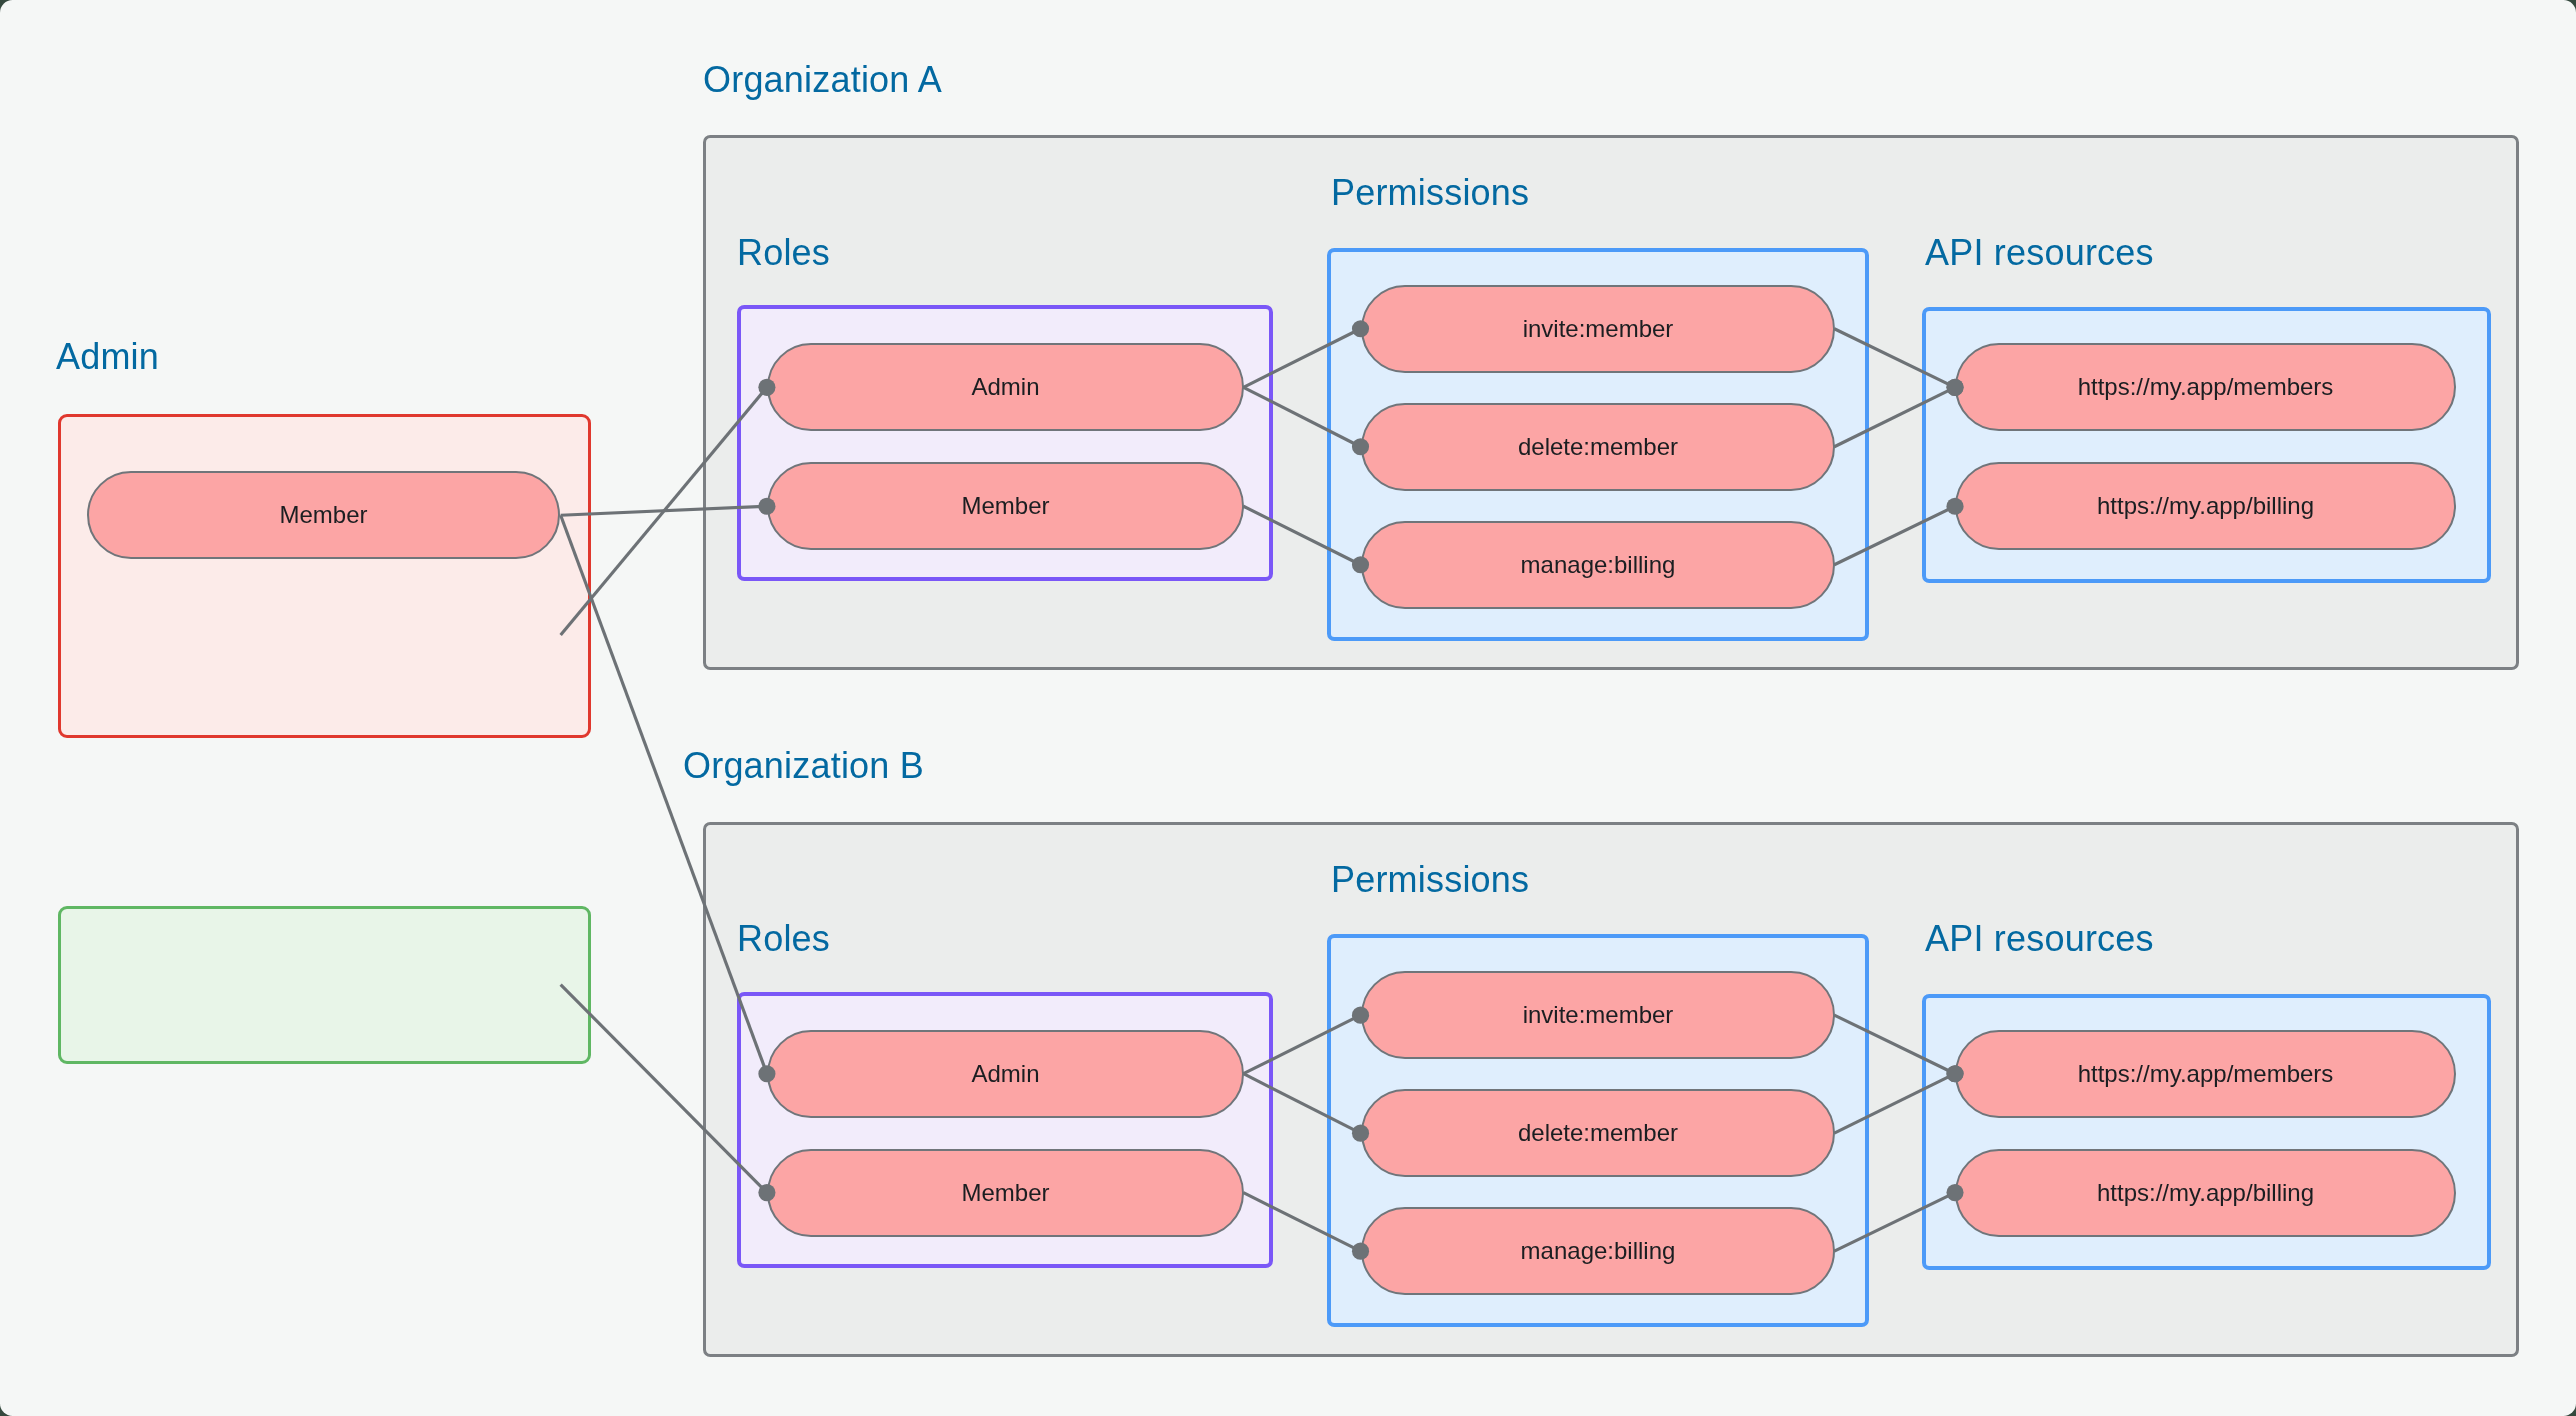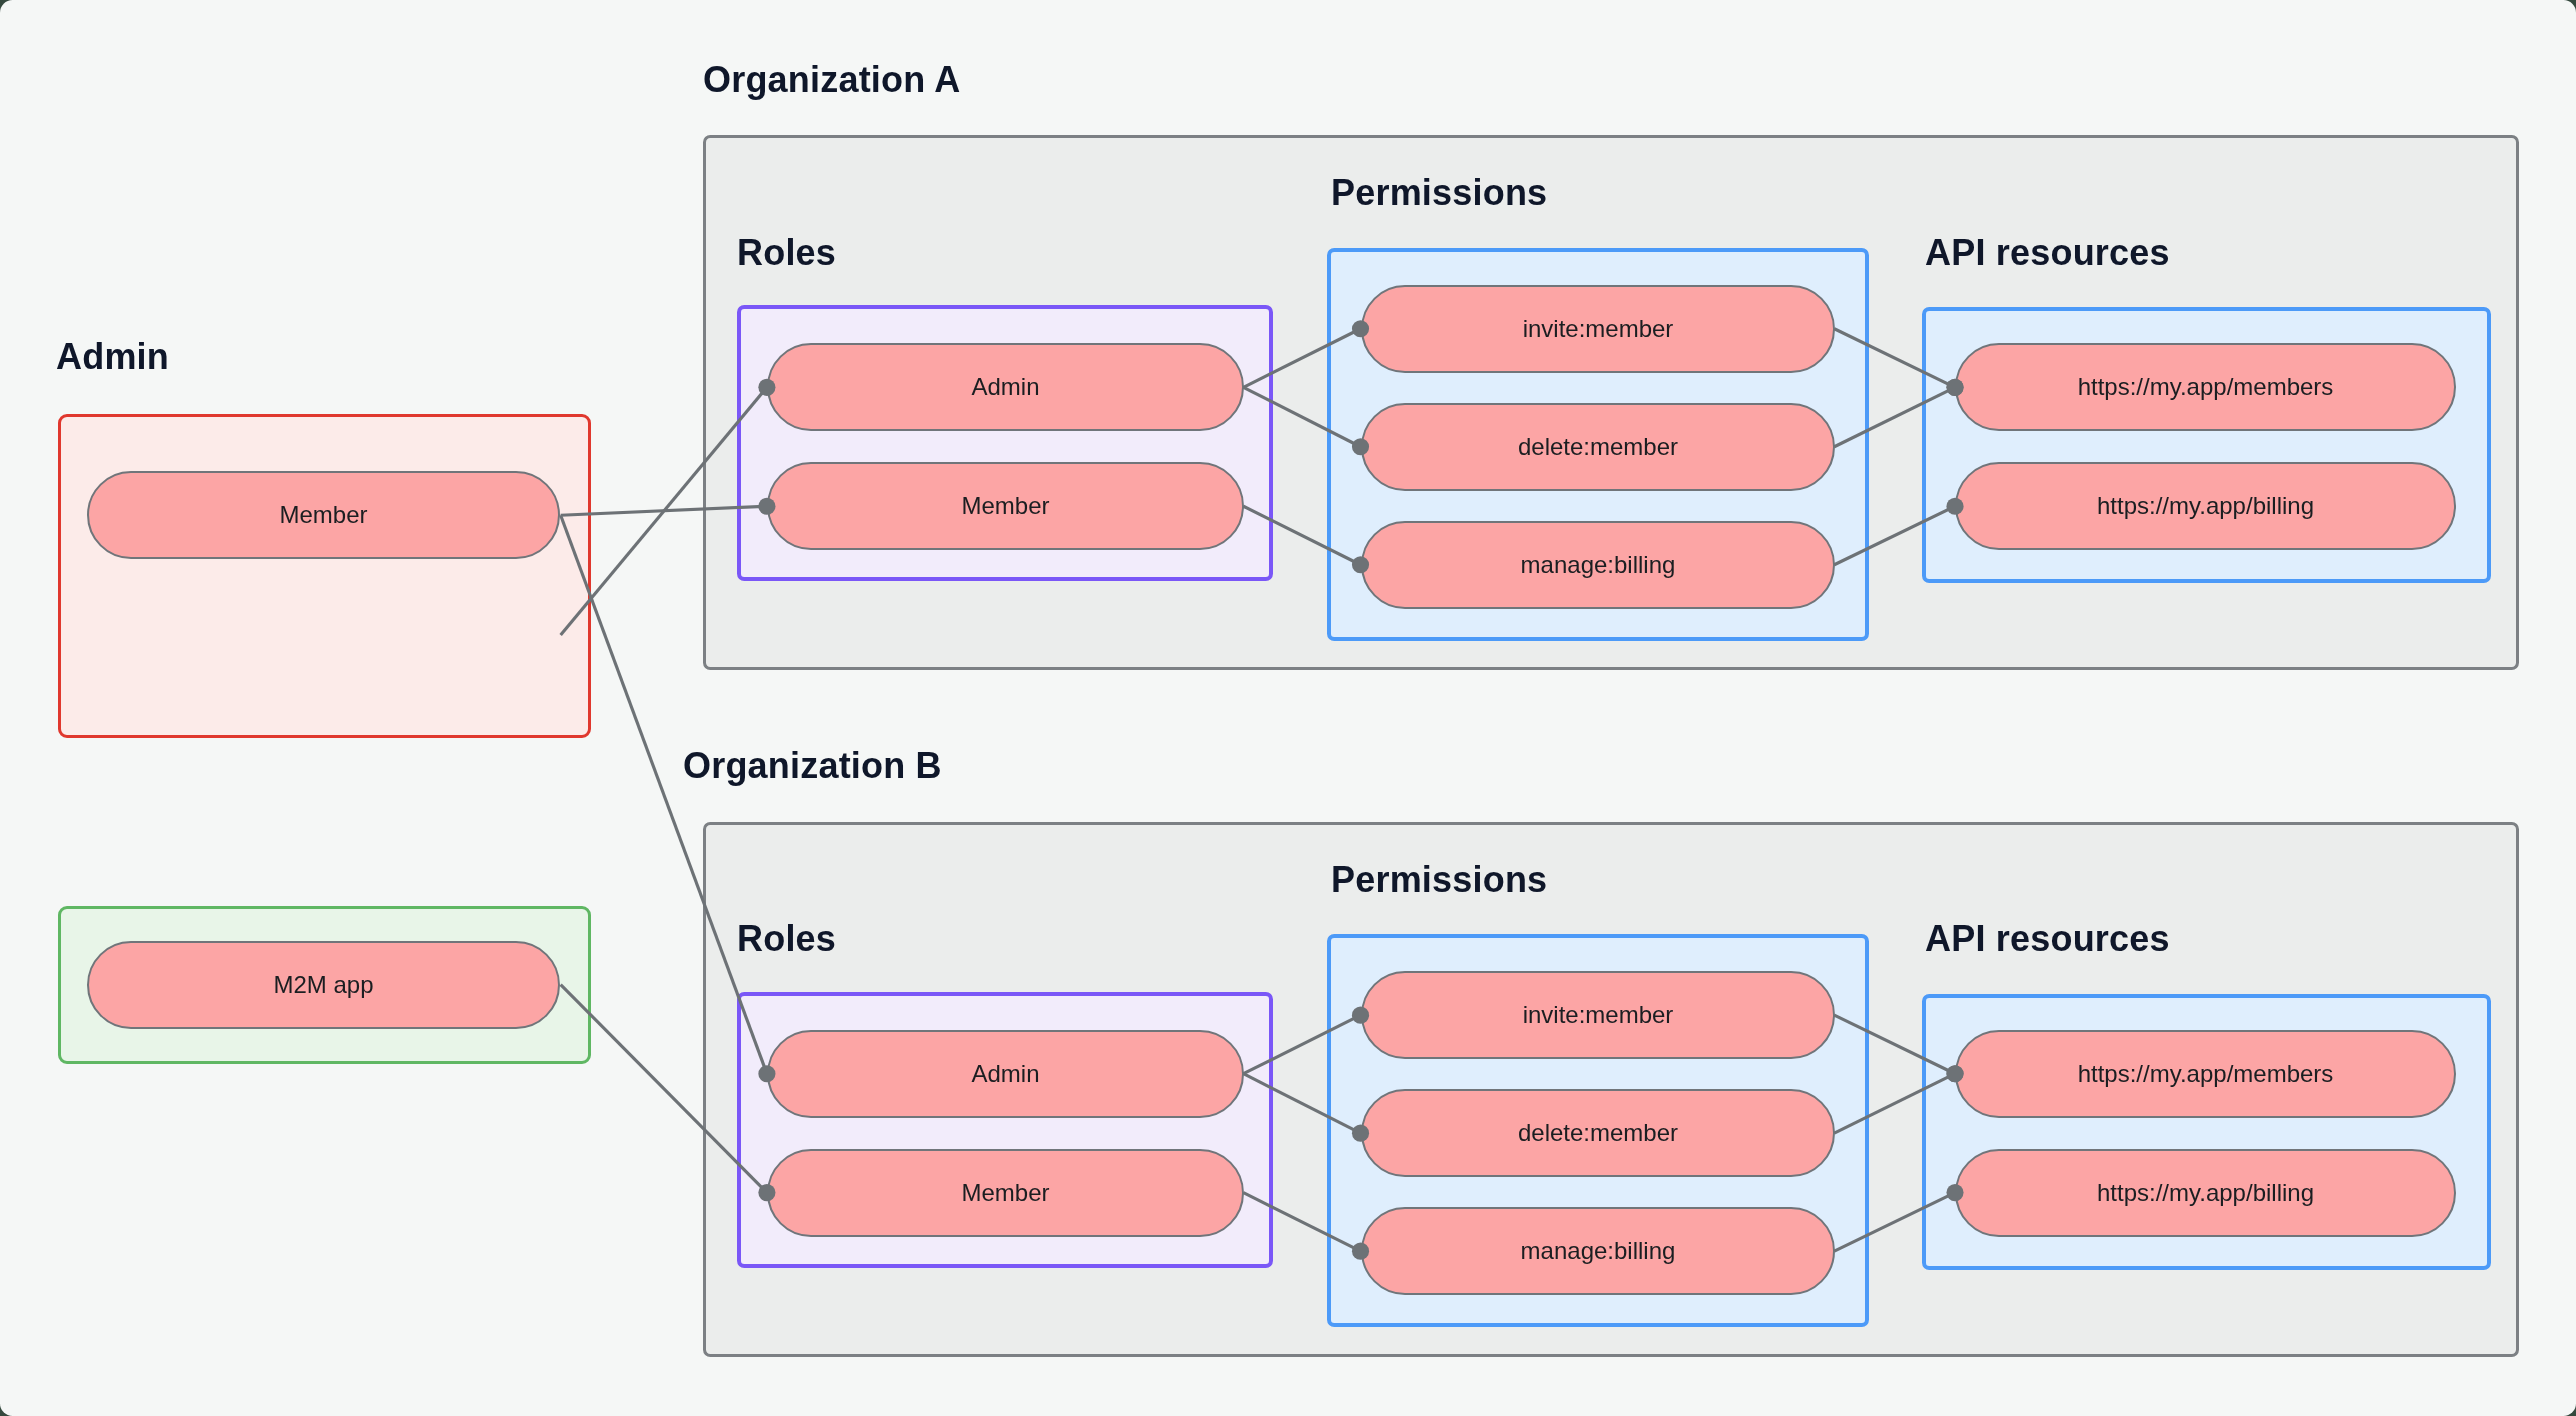--- a/index.html
+++ b/index.html
@@ -18,8 +18,8 @@
   .lbl {
     position: absolute;
     font-size: 36px;
-    font-weight: 700;
-    color: #0f172a;
+    font-weight: 400;
+    color: #0369a1;
     letter-spacing: 0.2px;
     white-space: nowrap;
     line-height: 43px;

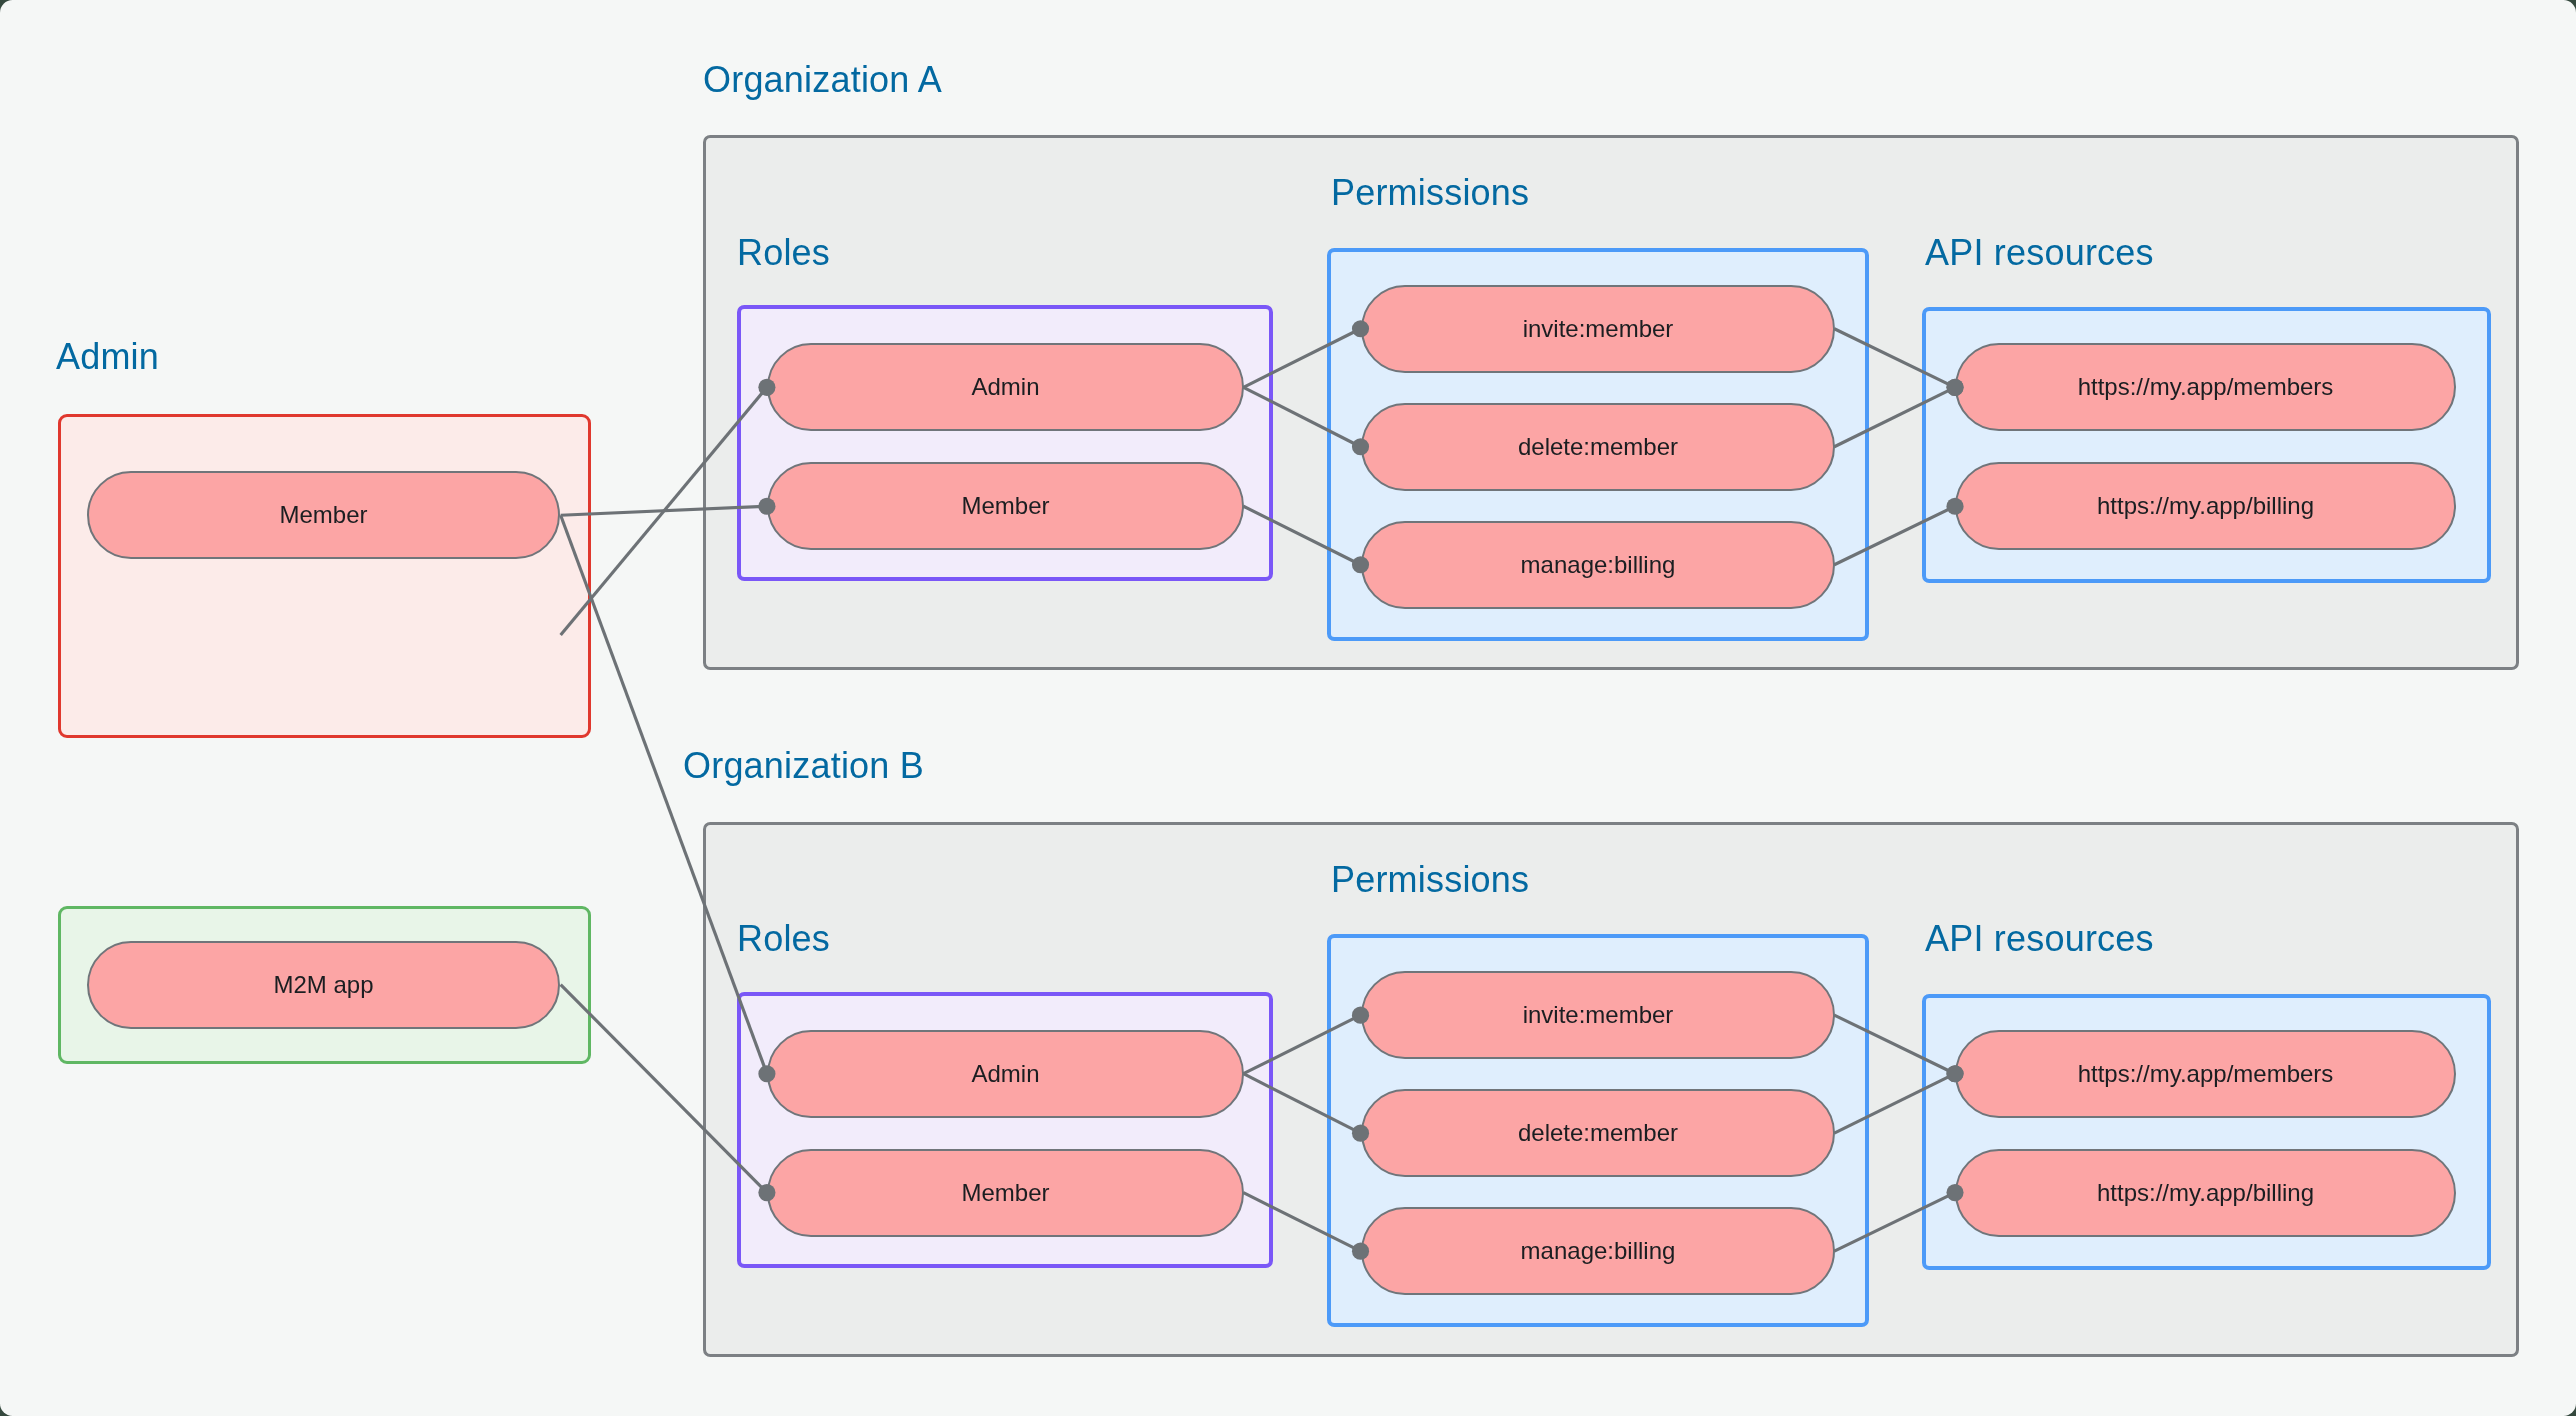--- a/index.html
+++ b/index.html
@@ -55,7 +55,6 @@
   <div class="pill" id="n-sarah" style="left:87px; top:471px; width:473px; height:88px;">Member</div>
 
   <div class="box m2m" style="left:58px; top:906px; width:533px; height:158px;"></div>
-  <div class="pill" id="n-m2m_app" style="left:87px; top:941px; width:473px; height:88px;">M2M app</div>
 
   <div class="lbl" style="left:703px; top:58px;">Organization A</div>
   <div class="box org" style="left:703px; top:135px; width:1816px; height:535px;"></div>

